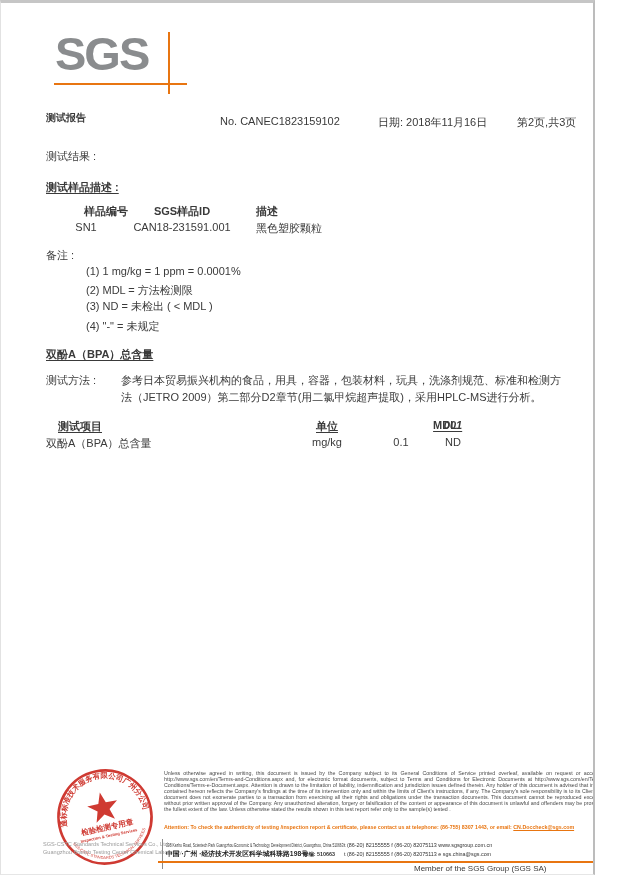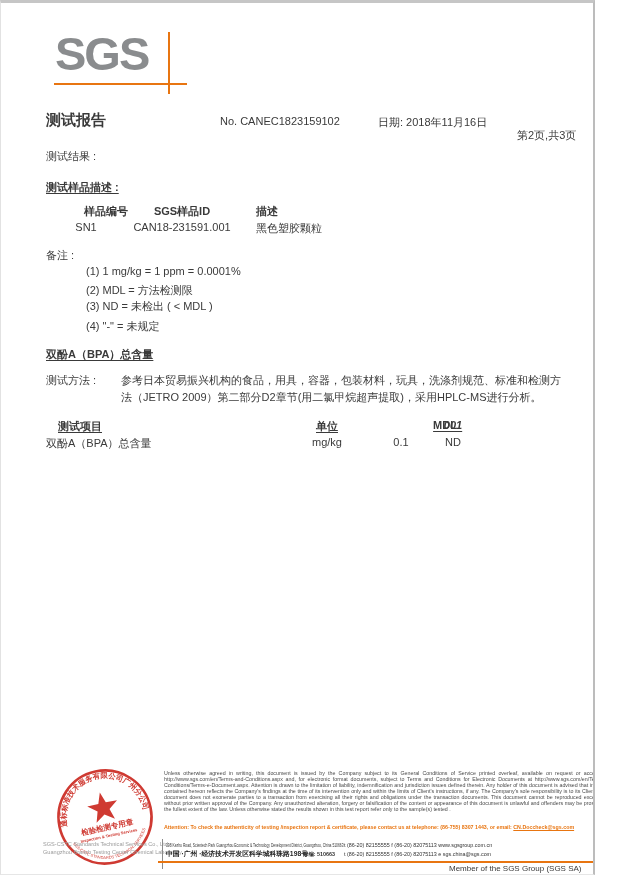--- a/index.html
+++ b/index.html
@@ -12,7 +12,7 @@
   .logo{left:54px;top:27px;font-size:47px;font-weight:bold;color:#8a8c8e;letter-spacing:-2px;line-height:1;}
   .orange-h{left:53px;top:80px;width:133px;height:2px;background:#e87511;}
   .orange-v{left:167px;top:29px;width:2px;height:62px;background:#e87511;}
-  .doc-title{left:45px;top:108px;font-size:15px;font-weight:bold;color:#3a3a3a;}
+  .doc-title{left:45px;top:108px;font-size:10px;font-weight:bold;color:#3a3a3a;}
   .hdr-txt{font-size:11px;color:#3a3a3a;}
   
   .t11{font-size:11px;color:#3a3a3a;}

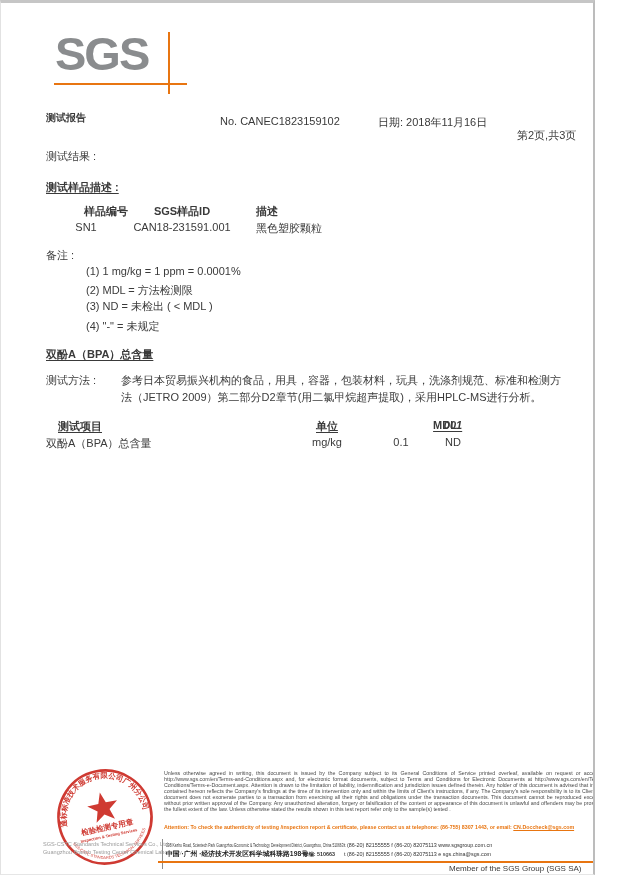--- a/index.html
+++ b/index.html
@@ -45,7 +45,7 @@
   <div class="abs doc-title">测试报告</div>
   <div class="abs hdr-txt" style="left:219px;top:112px;">No. CANEC1823159102</div>
   <div class="abs hdr-txt" style="left:377px;top:112px;">日期: 2018年11月16日</div>
-  <div class="abs hdr-txt" style="left:516px;top:125px;text-align:center;">第2页,共3页</div>
+  <div class="abs hdr-txt" style="left:516px;top:112px;text-align:center;">第2页,共3页</div>
 
   <div class="abs t11" style="left:45px;top:146px;">测试结果 :</div>
   <div class="abs t11 b u" style="left:45px;top:177px;">测试样品描述 :</div>

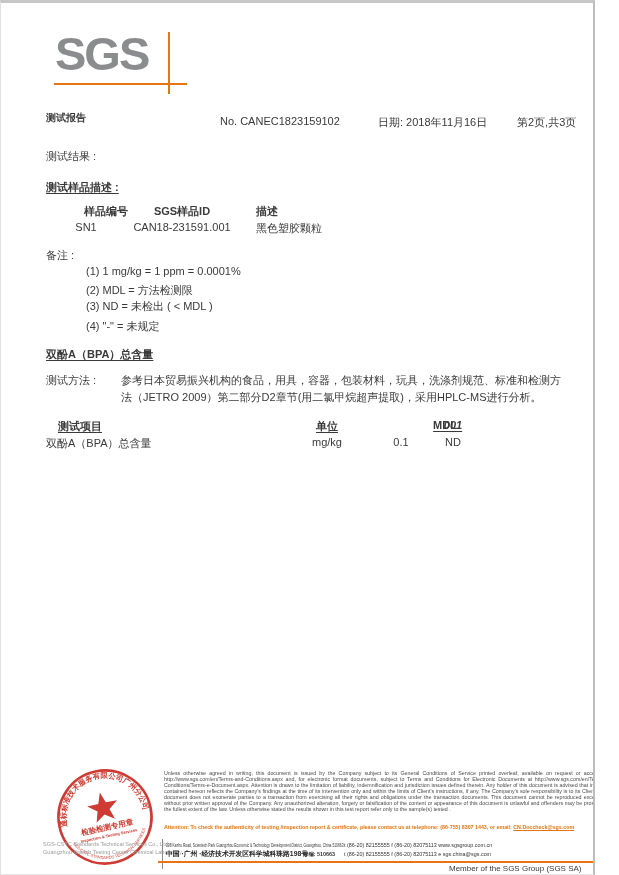--- a/index.html
+++ b/index.html
@@ -29,7 +29,7 @@
   .addr-cn{font-size:6.8px;font-weight:bold;color:#222;white-space:nowrap;}
   .v-div{left:161px;top:836px;width:1px;height:30px;background:#8a8a8a;}
   .footer-rule{left:157px;top:858px;width:456px;height:2px;background:#e87511;}
-  .member{left:413px;top:861px;font-size:8px;color:#3a3a3a;margin-left:35px;}
+  .member{left:413px;top:861px;font-size:8px;color:#3a3a3a;}
   .company-gray{left:42px;font-size:5.6px;color:#9b9b9b;white-space:nowrap;}
   .stamp{left:54px;top:764px;width:100px;height:100px;transform:rotate(-12deg);}
 </style>

